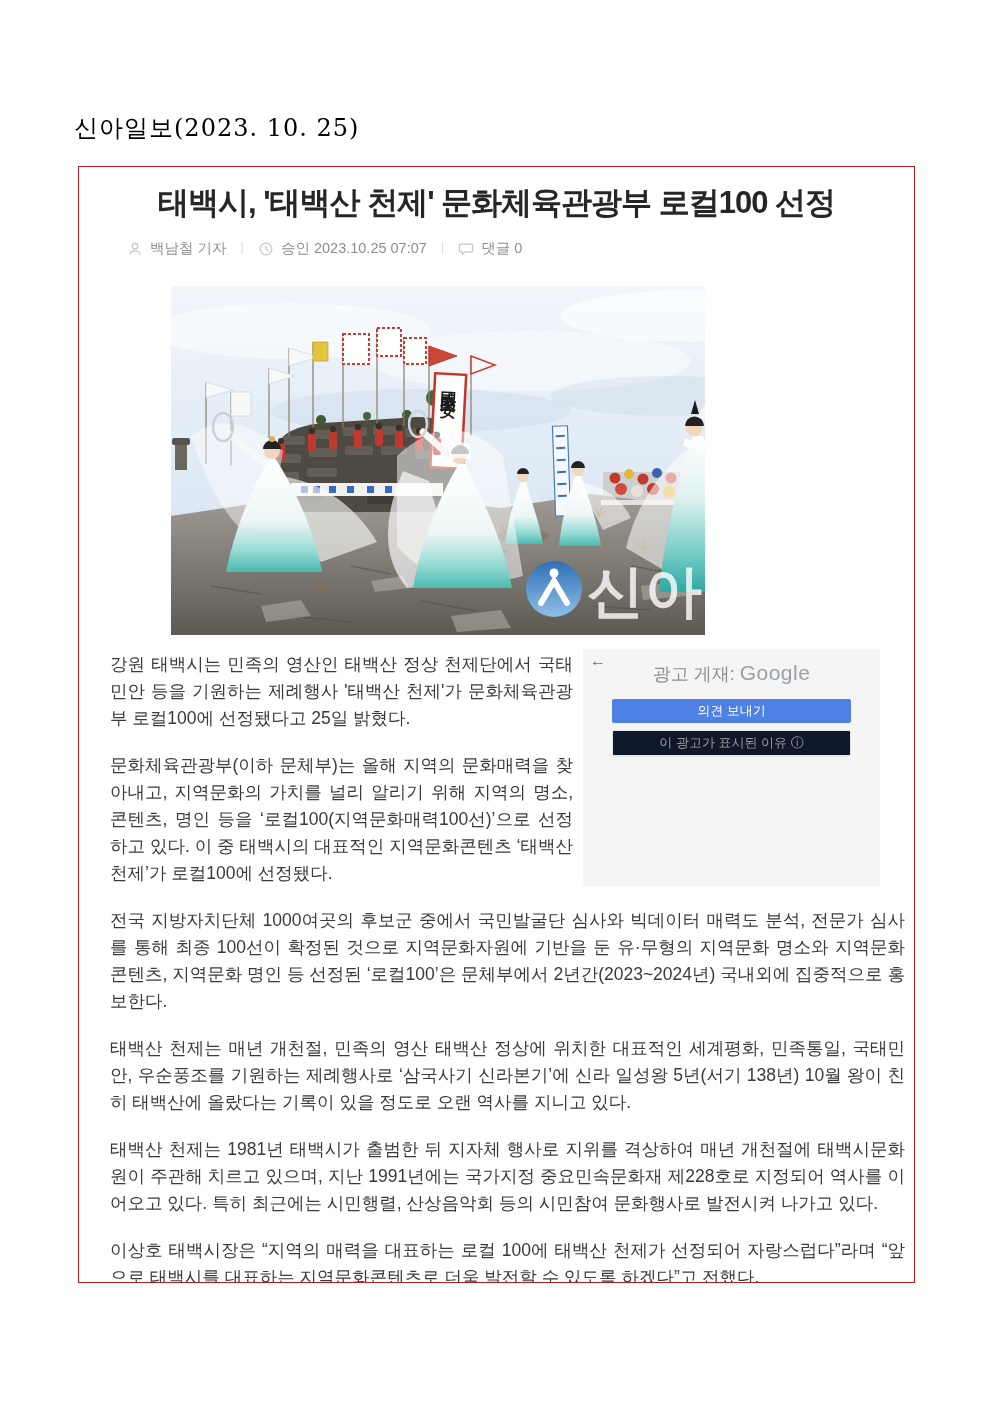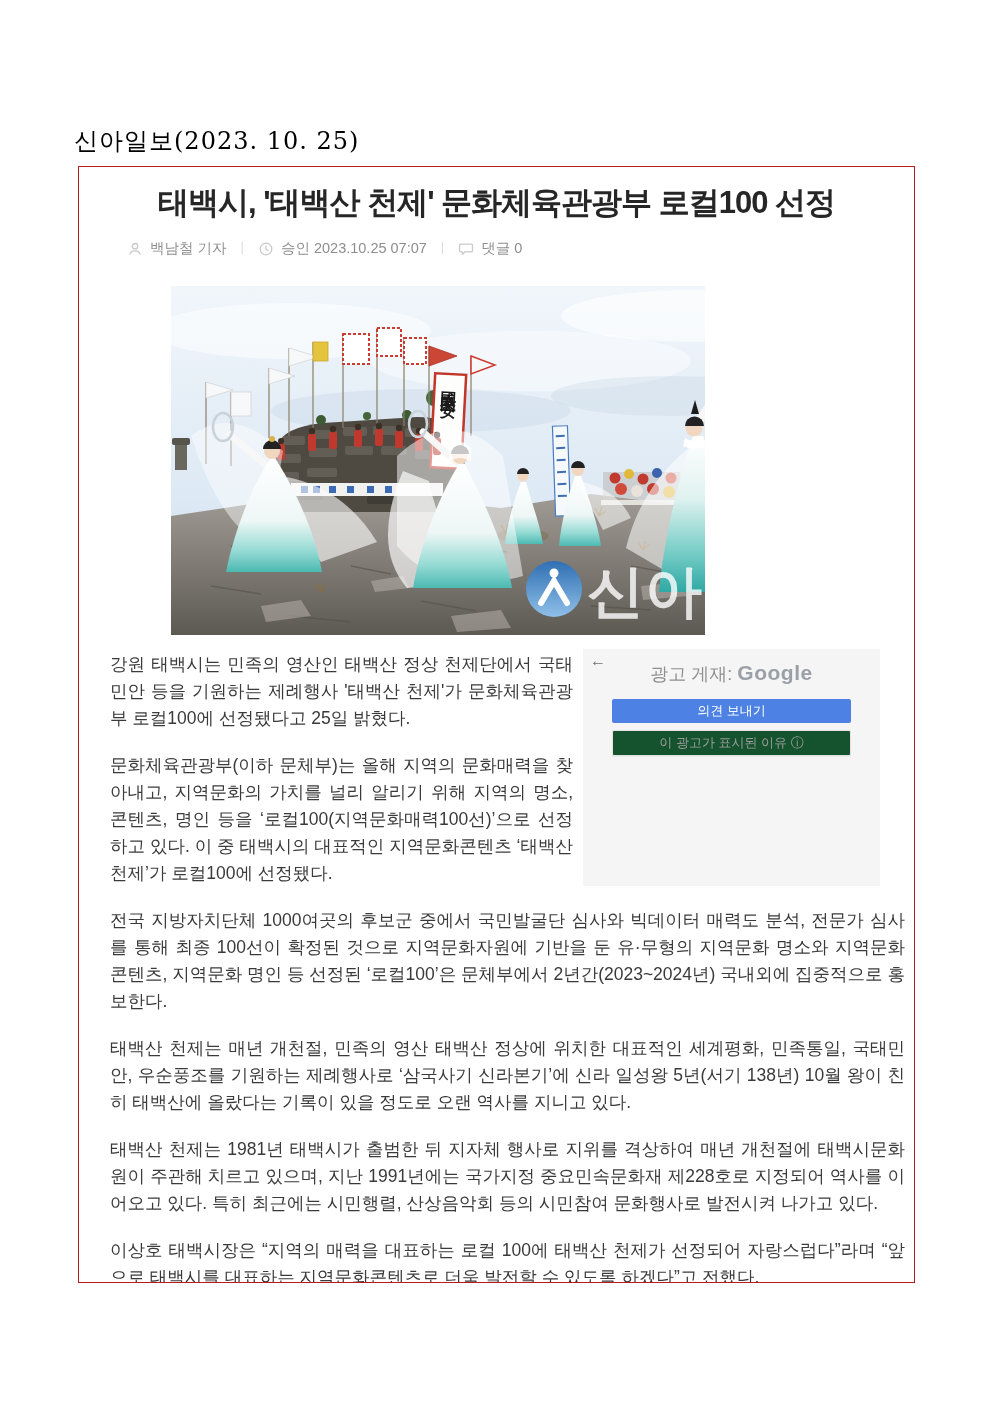--- a/index.html
+++ b/index.html
@@ -9,7 +9,7 @@
     font-family:"Liberation Sans", sans-serif; color:#333;
   }
   .source-line {
-    position:absolute; left:74px; top:125px;
+    position:absolute; left:74px; top:112px;
     font-family:"DejaVu Serif","Liberation Serif",serif;
     font-size:24px; color:#000; letter-spacing:1px;
   }

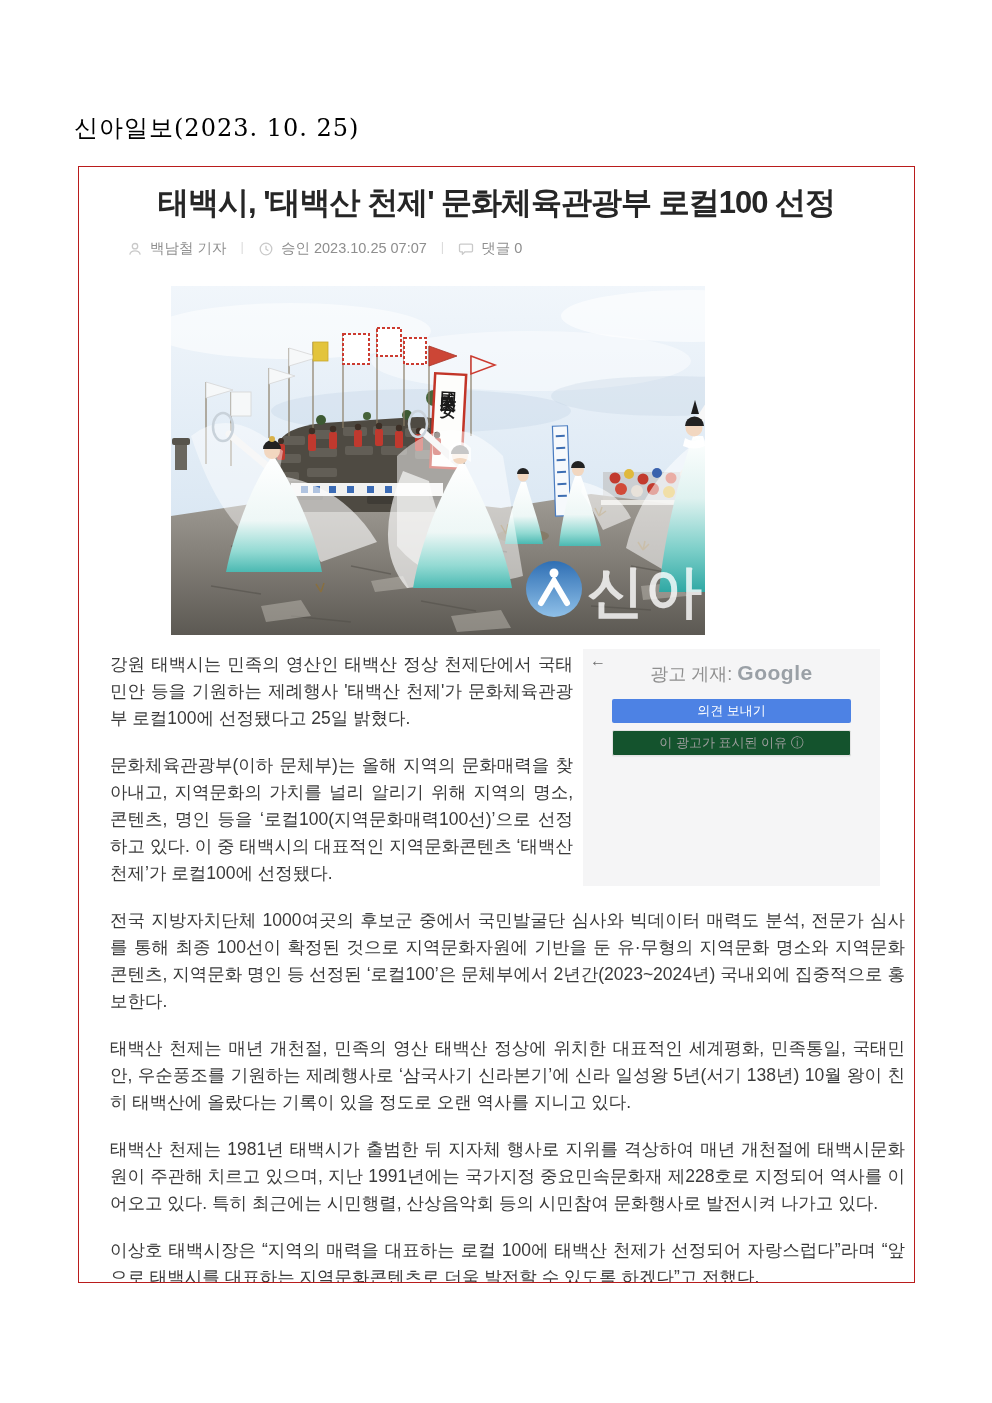--- a/index.html
+++ b/index.html
@@ -52,7 +52,7 @@
     padding-top:10px; text-align:center; color:#8f8f8f; font-size:18px;
   }
   .ad-header .google {
-    color:#9aa0a6; font-size:21px; font-weight:700; letter-spacing:0.5px;
+    color:#9aa0a6; font-size:21px; font-weight:400; letter-spacing:0.5px;
   }
   .ad-btn {
     display:block; width:239px; margin:0 auto 7px auto; height:24px;

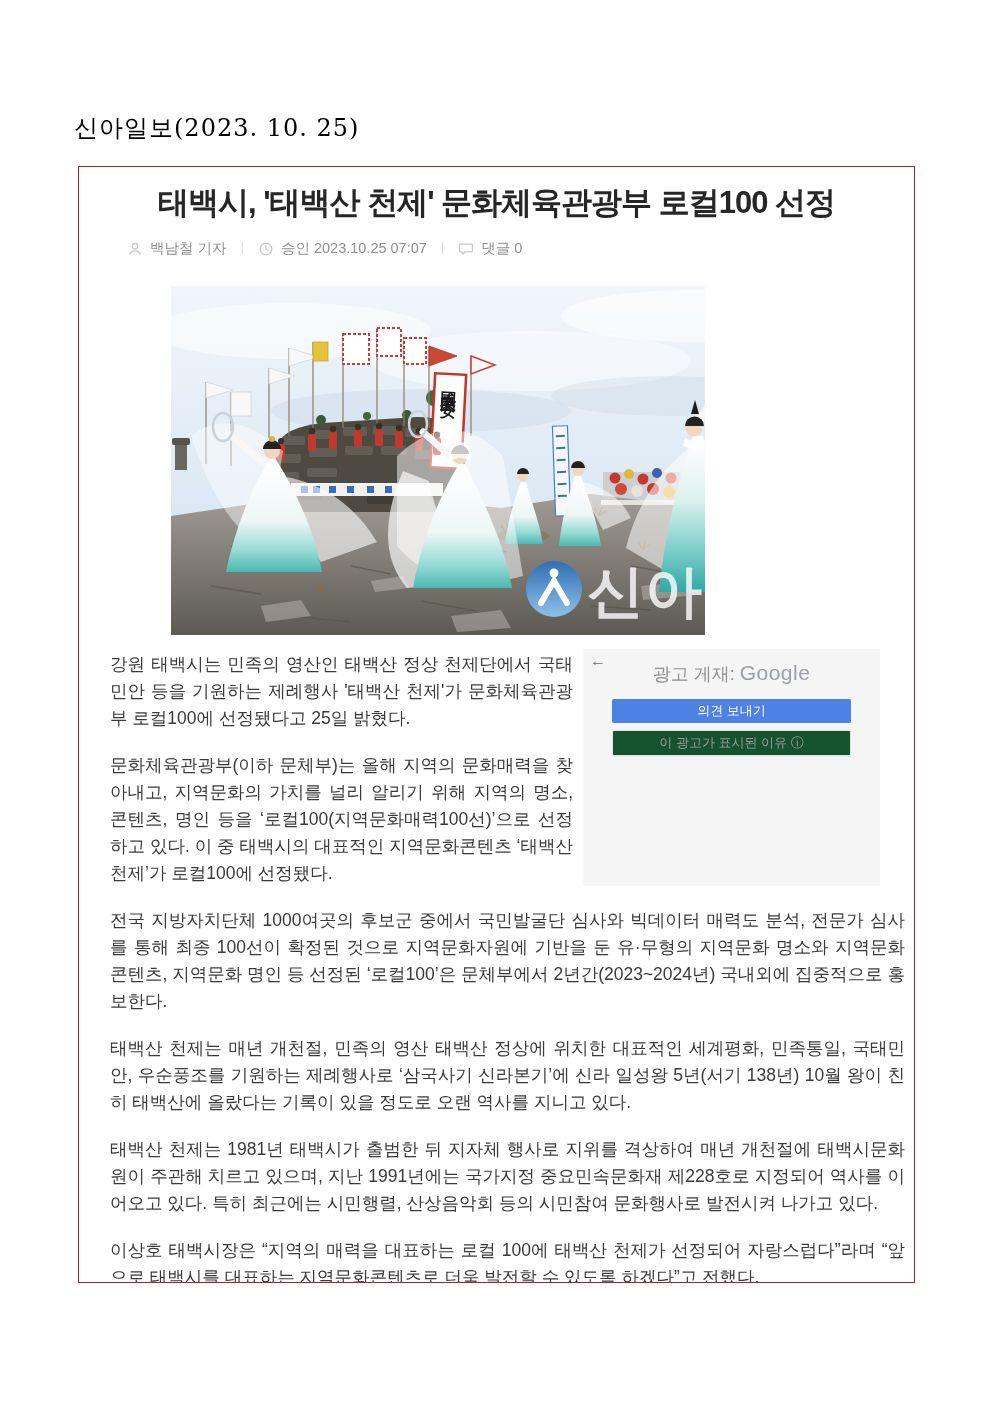--- a/index.html
+++ b/index.html
@@ -62,7 +62,7 @@
   .ad-btn.blue { background:#4d82e4; color:#ffffff; }
   .ad-btn.blue:first-of-type { margin-top:11px; }
   .ad-btn.white {
-    background:#14532d; color:#9e9e9e; border:1px solid #e3e3e3;
+    background:#0f172a; color:#9e9e9e; border:1px solid #e3e3e3;
     height:26px; margin-top:2px; box-shadow:0 1px 1px rgba(0,0,0,.05);
   }
 </style>

